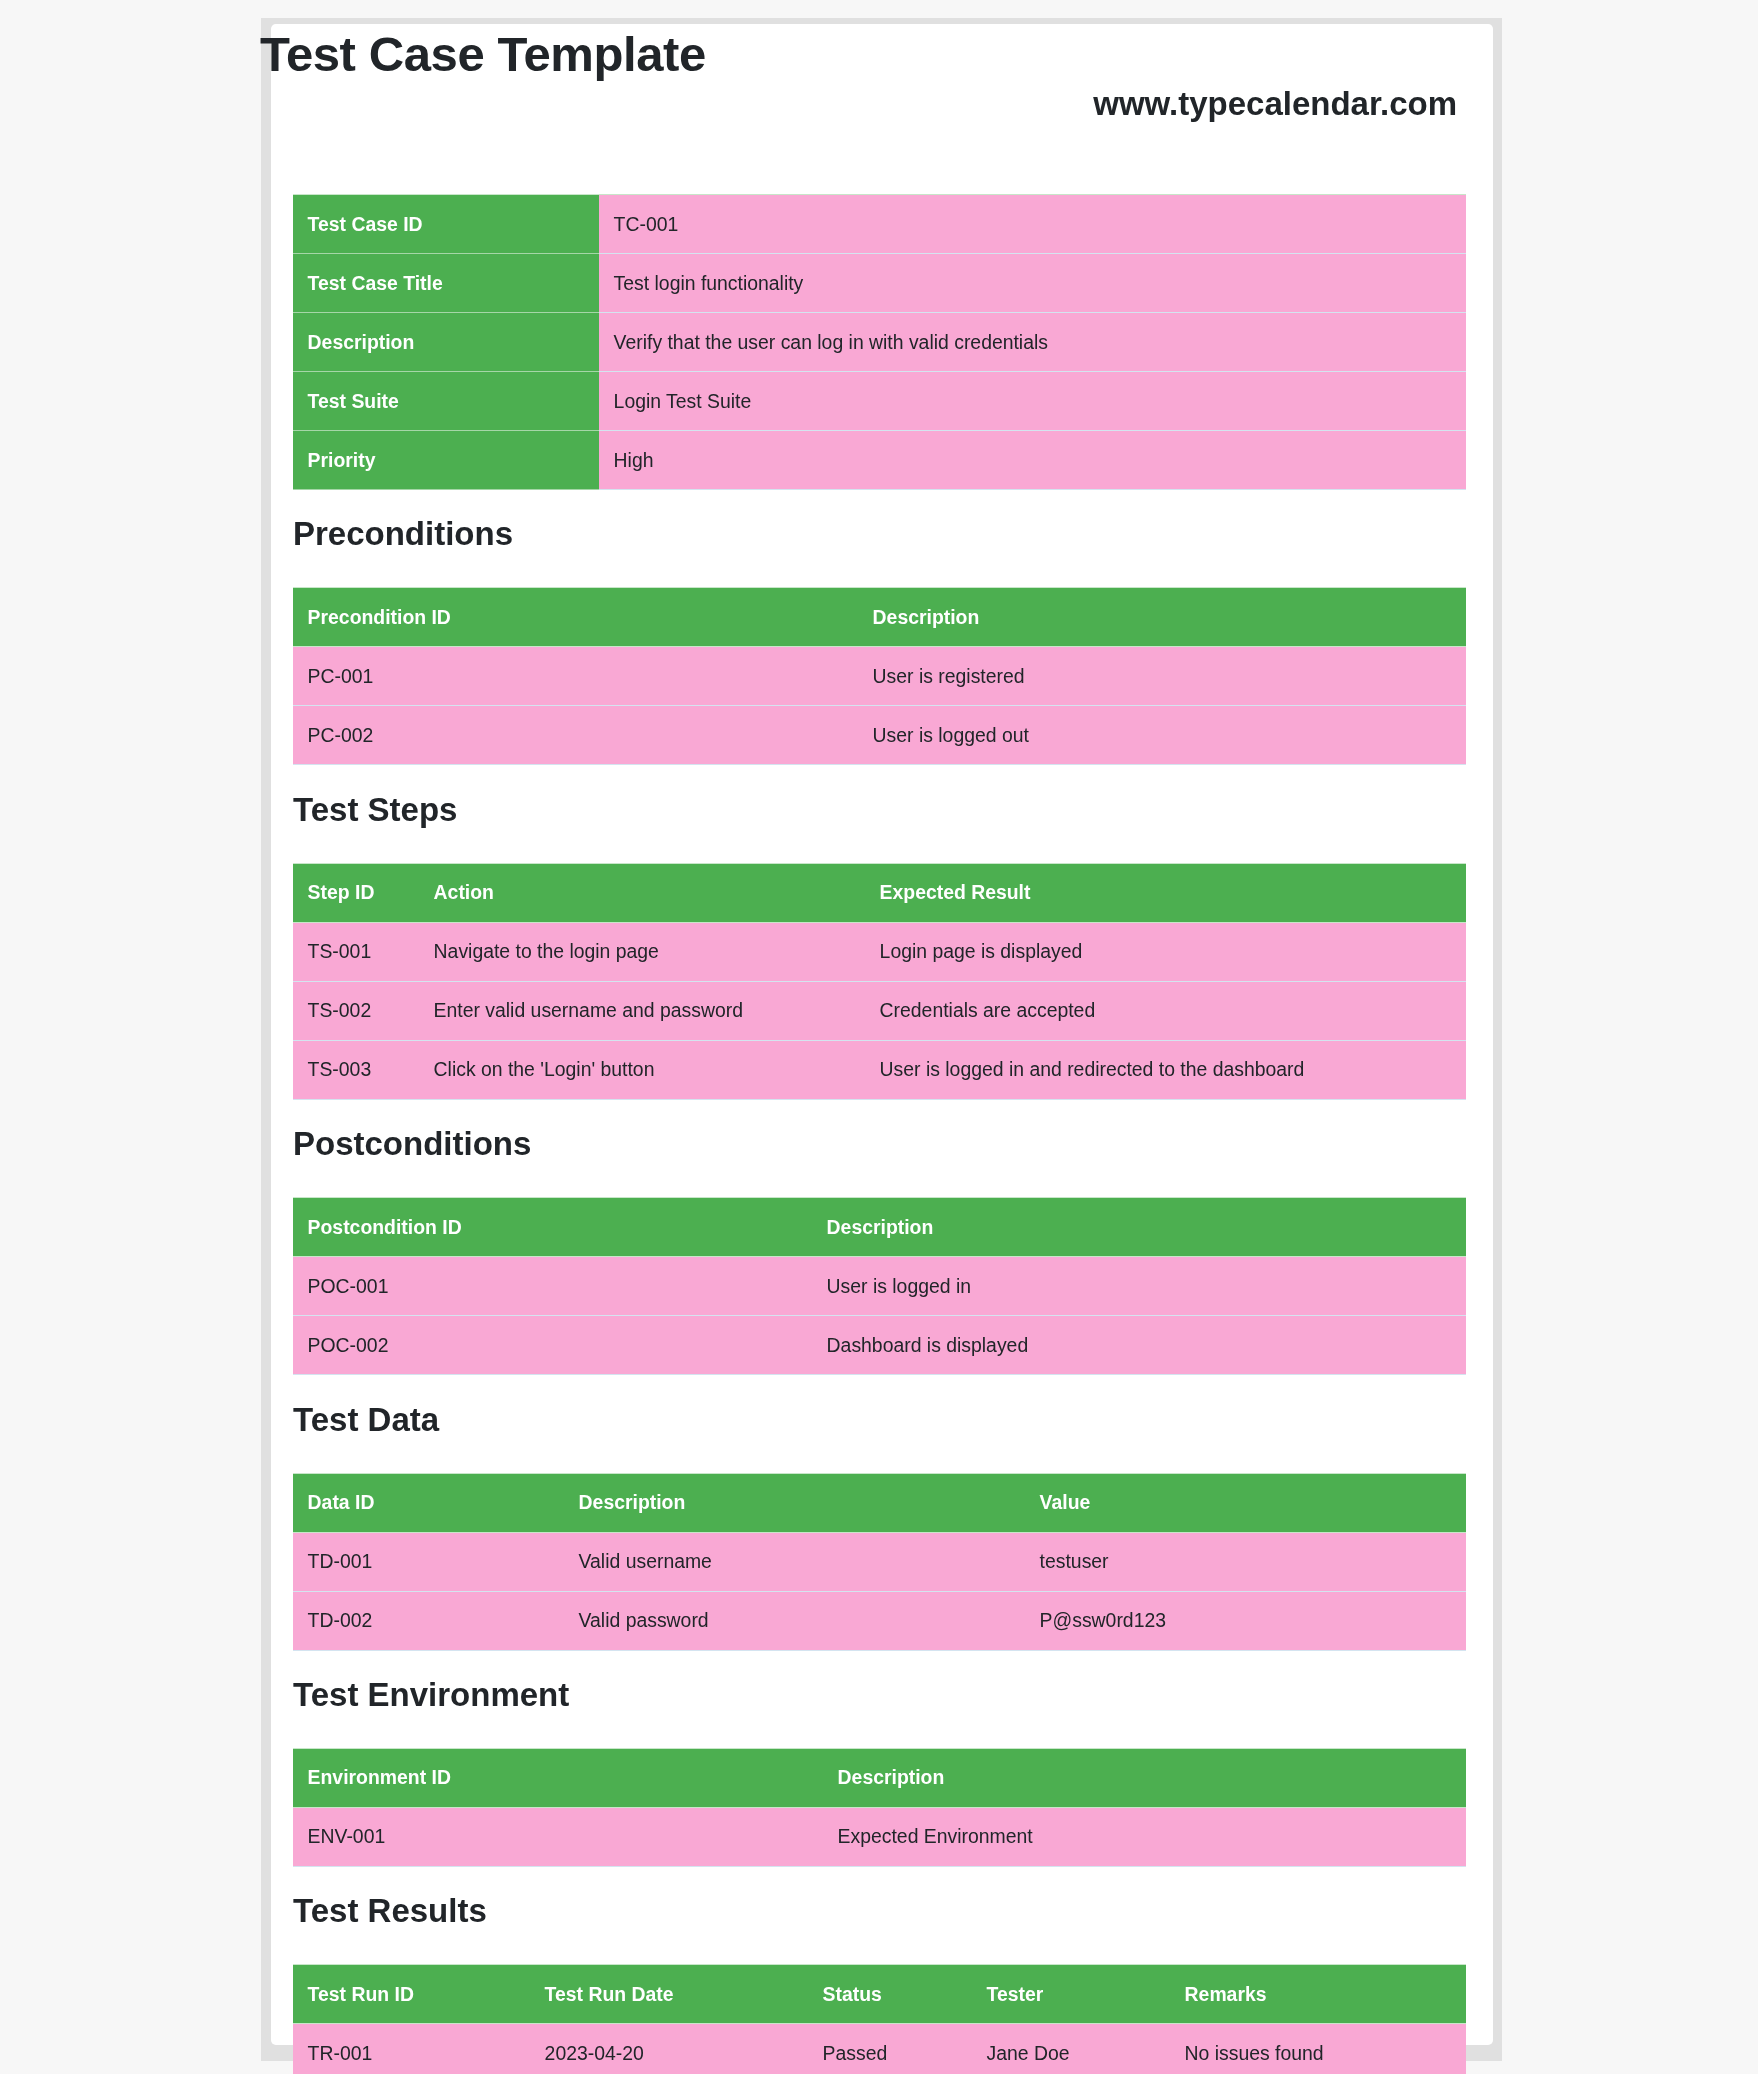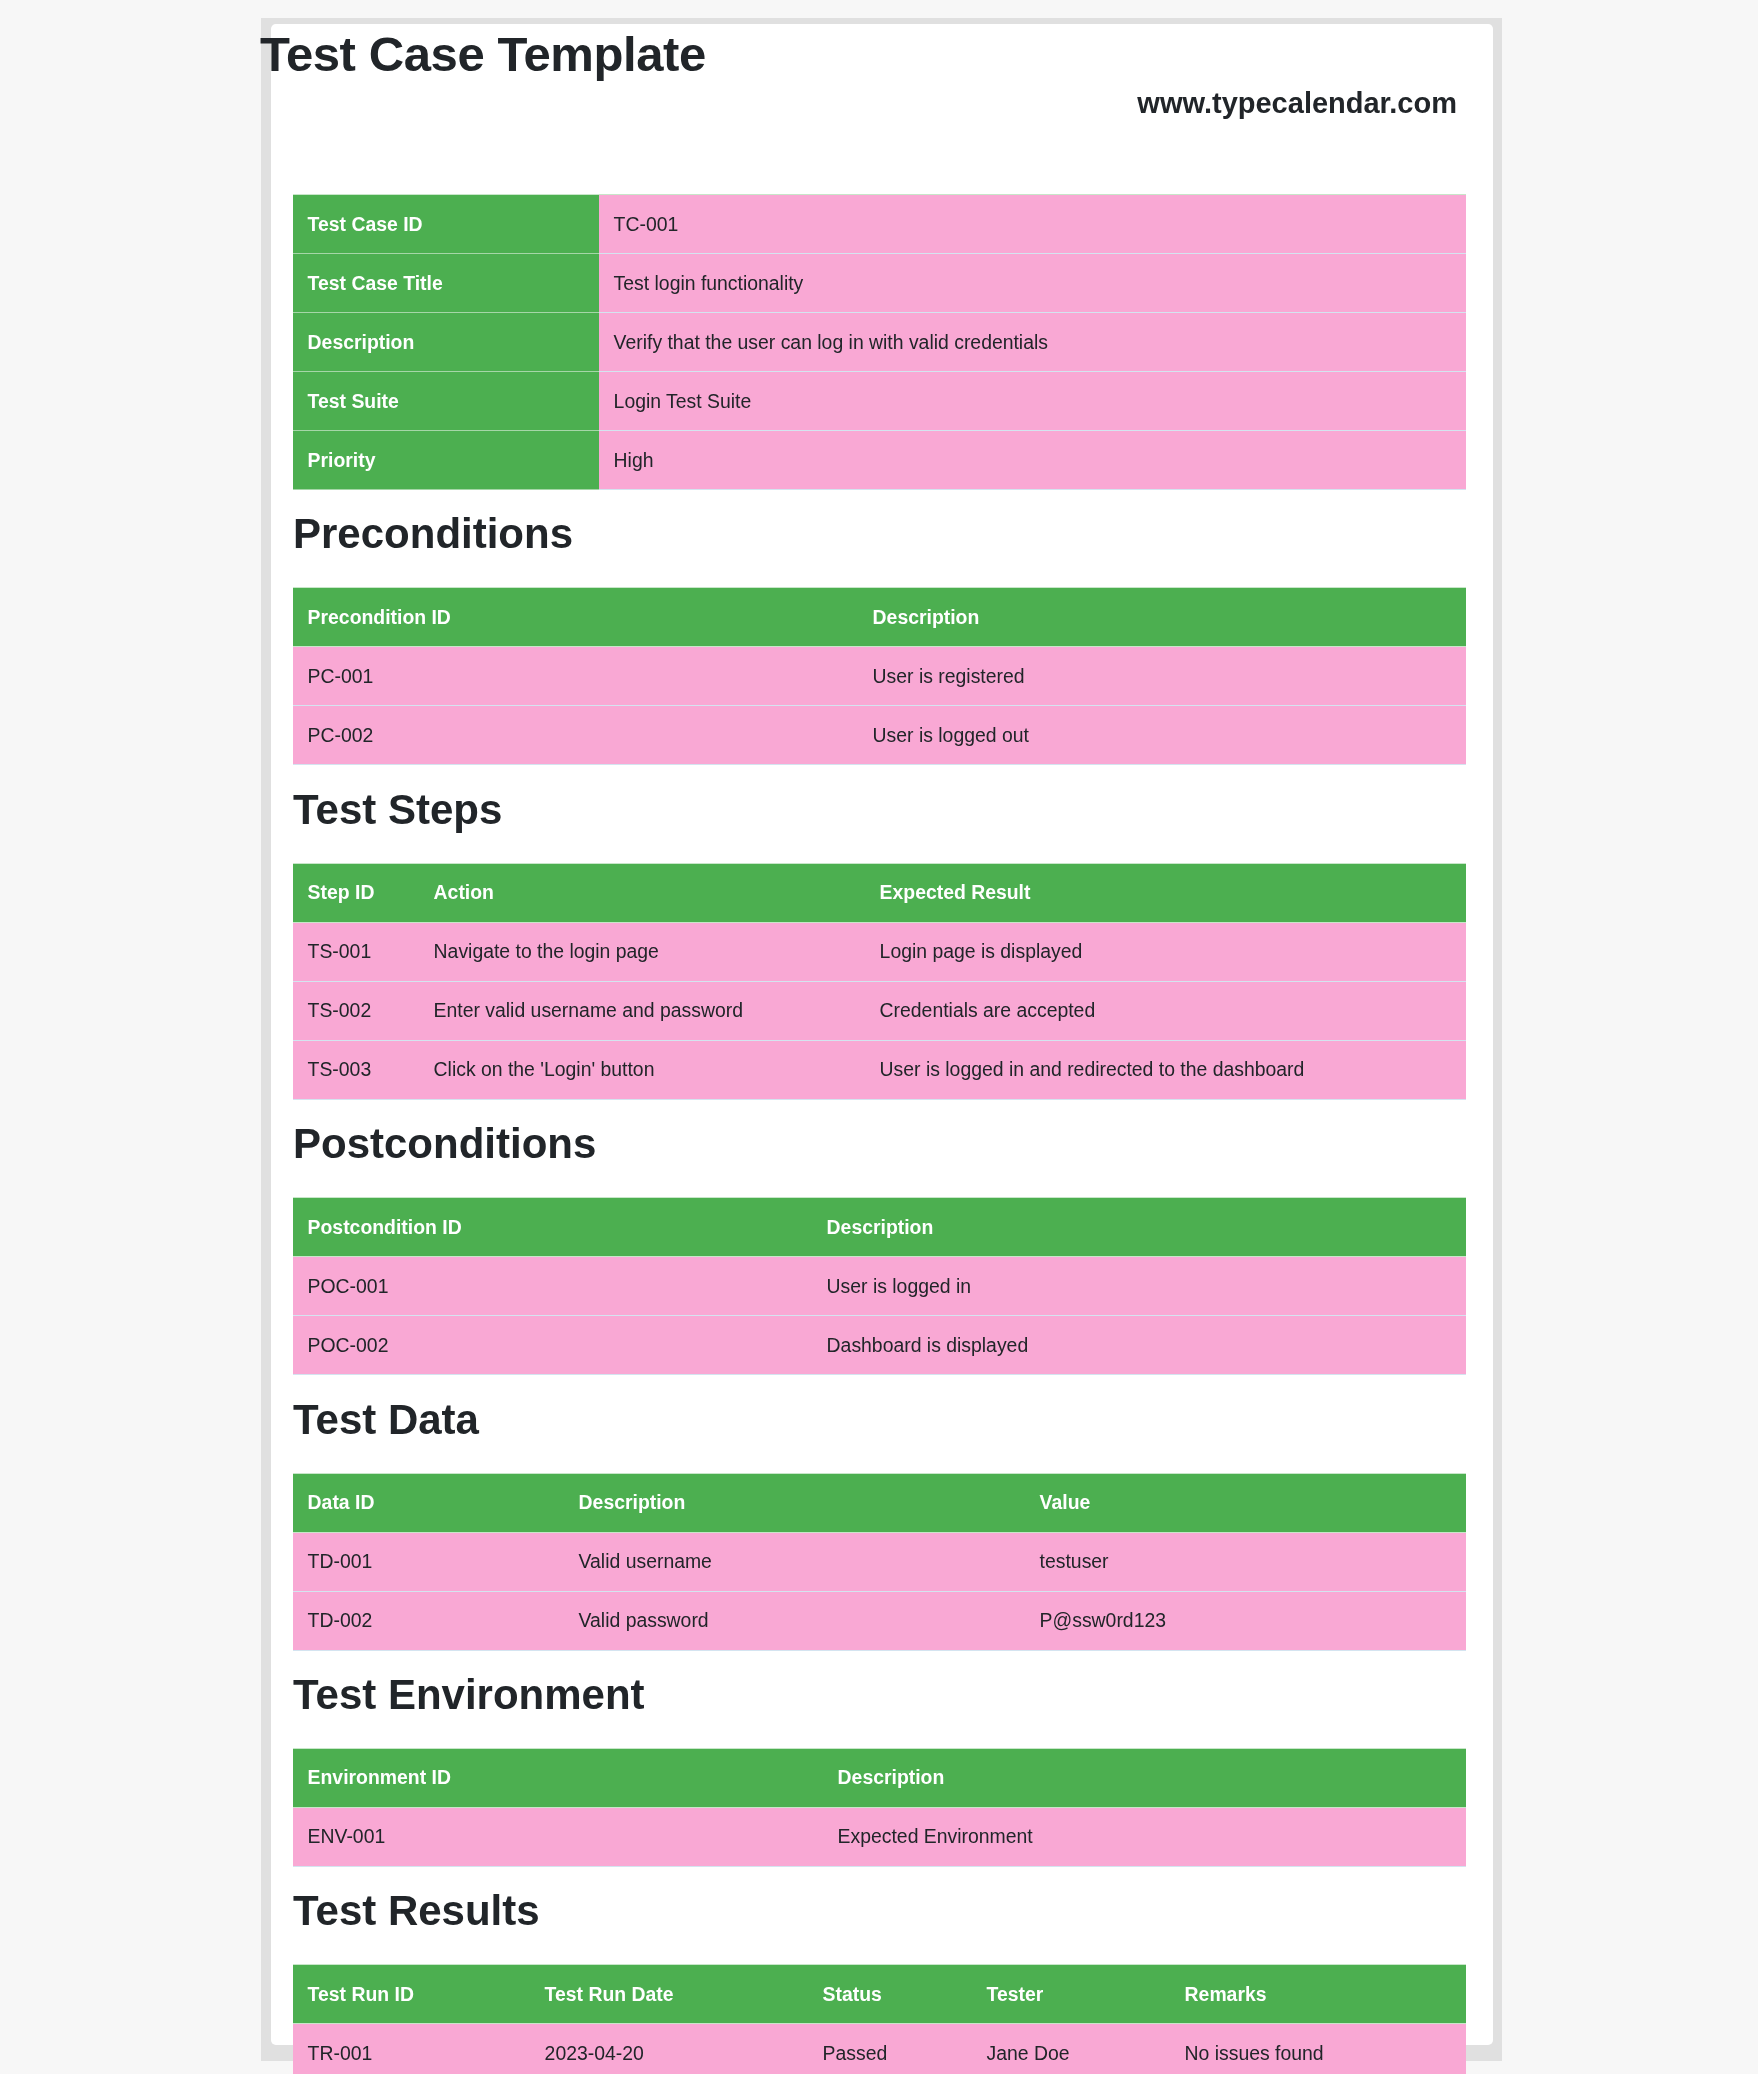--- a/index.html
+++ b/index.html
@@ -49,7 +49,7 @@
       position: absolute;
       right: 301px;
       top: 84px;
-      font-size: 29px;
+      font-size: 33px;
       font-weight: bold;
       line-height: 39px;
       color: #212529;

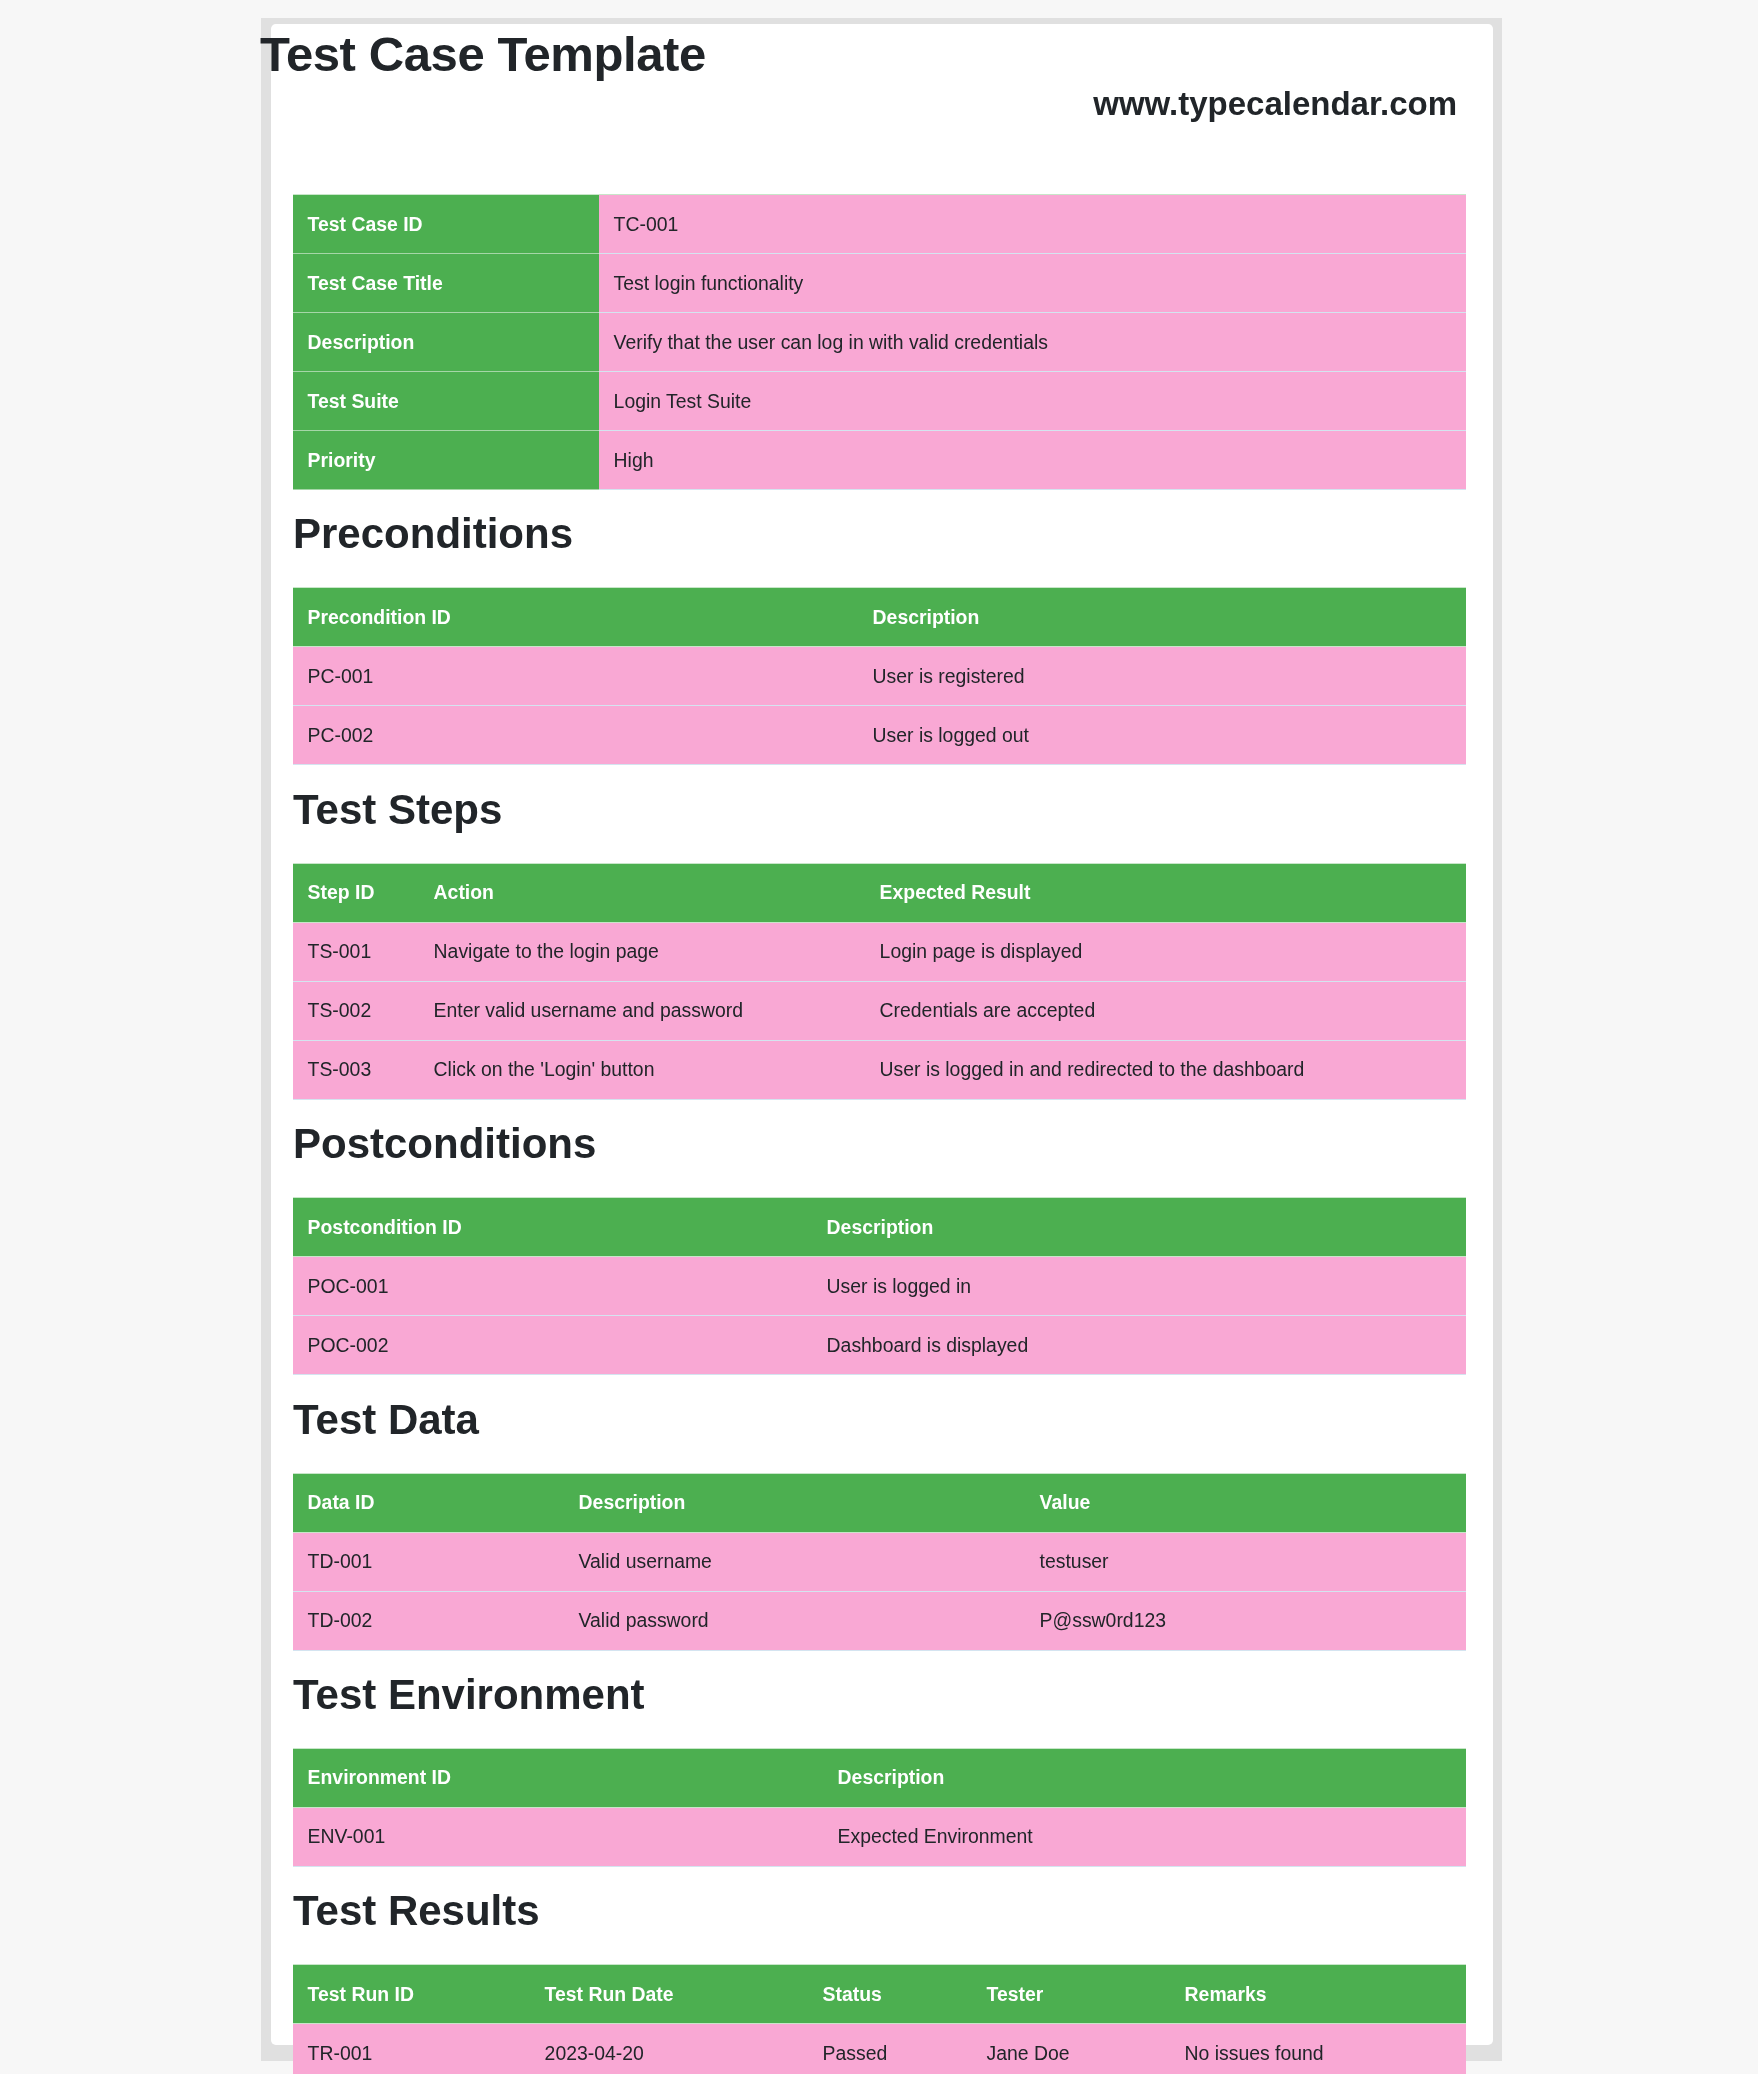--- a/index.html
+++ b/index.html
@@ -93,7 +93,7 @@
     }
     .section-title {
       margin: 0;
-      font-size: 42px;
+      font-size: 33px;
       font-weight: bold;
       line-height: 49px;
       color: #212529;

